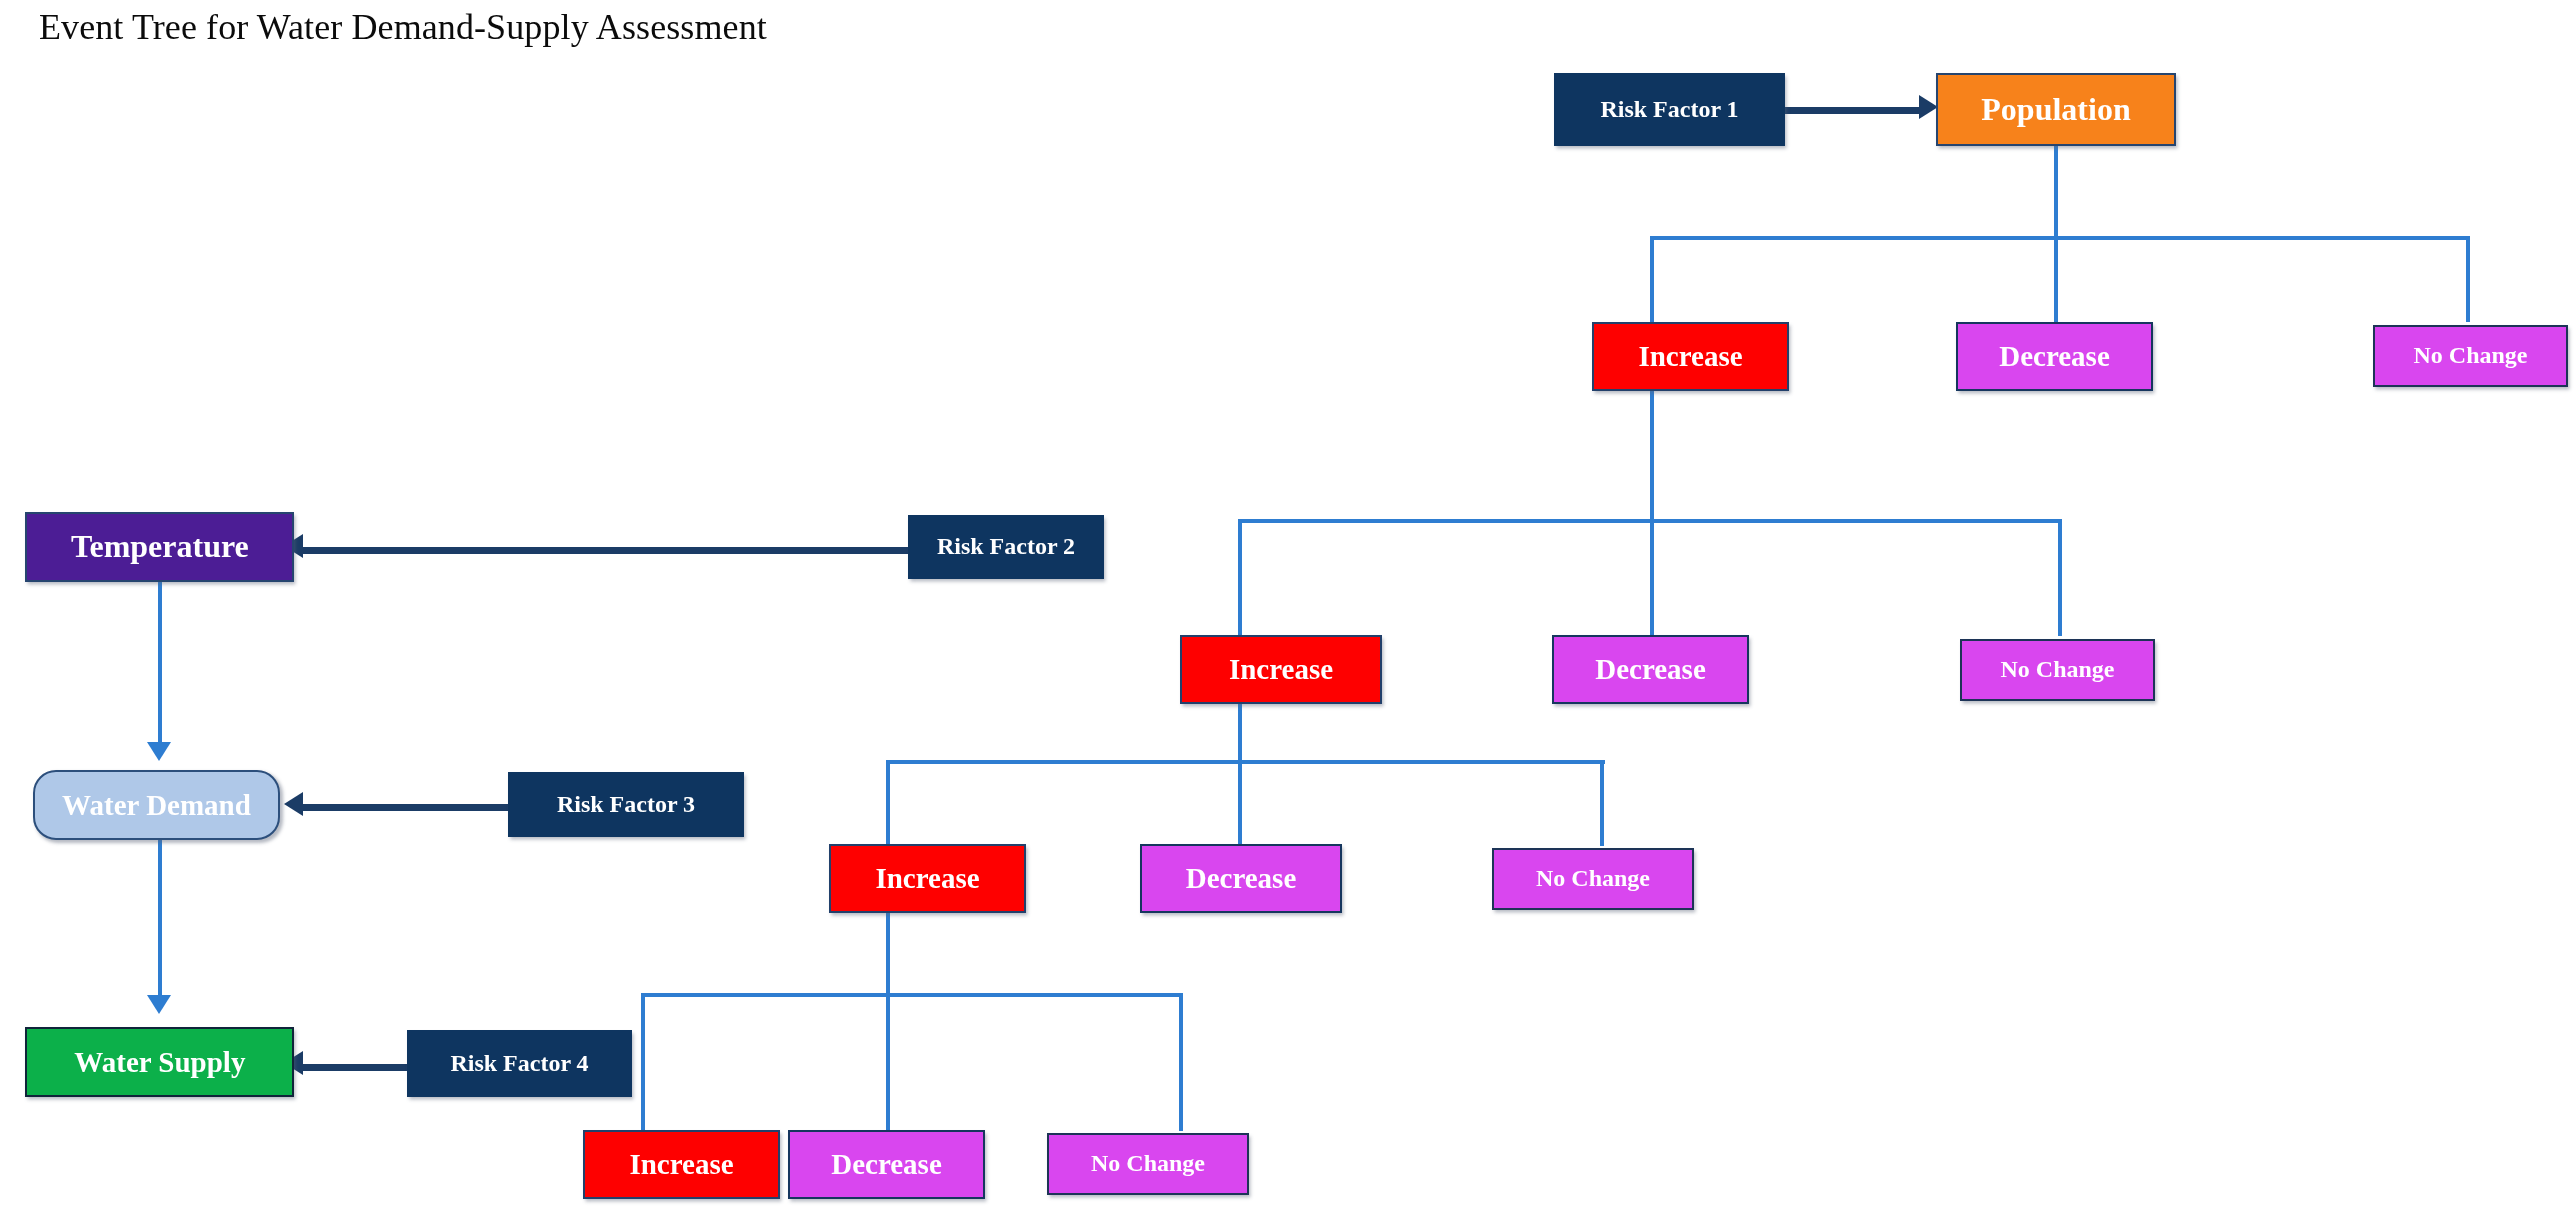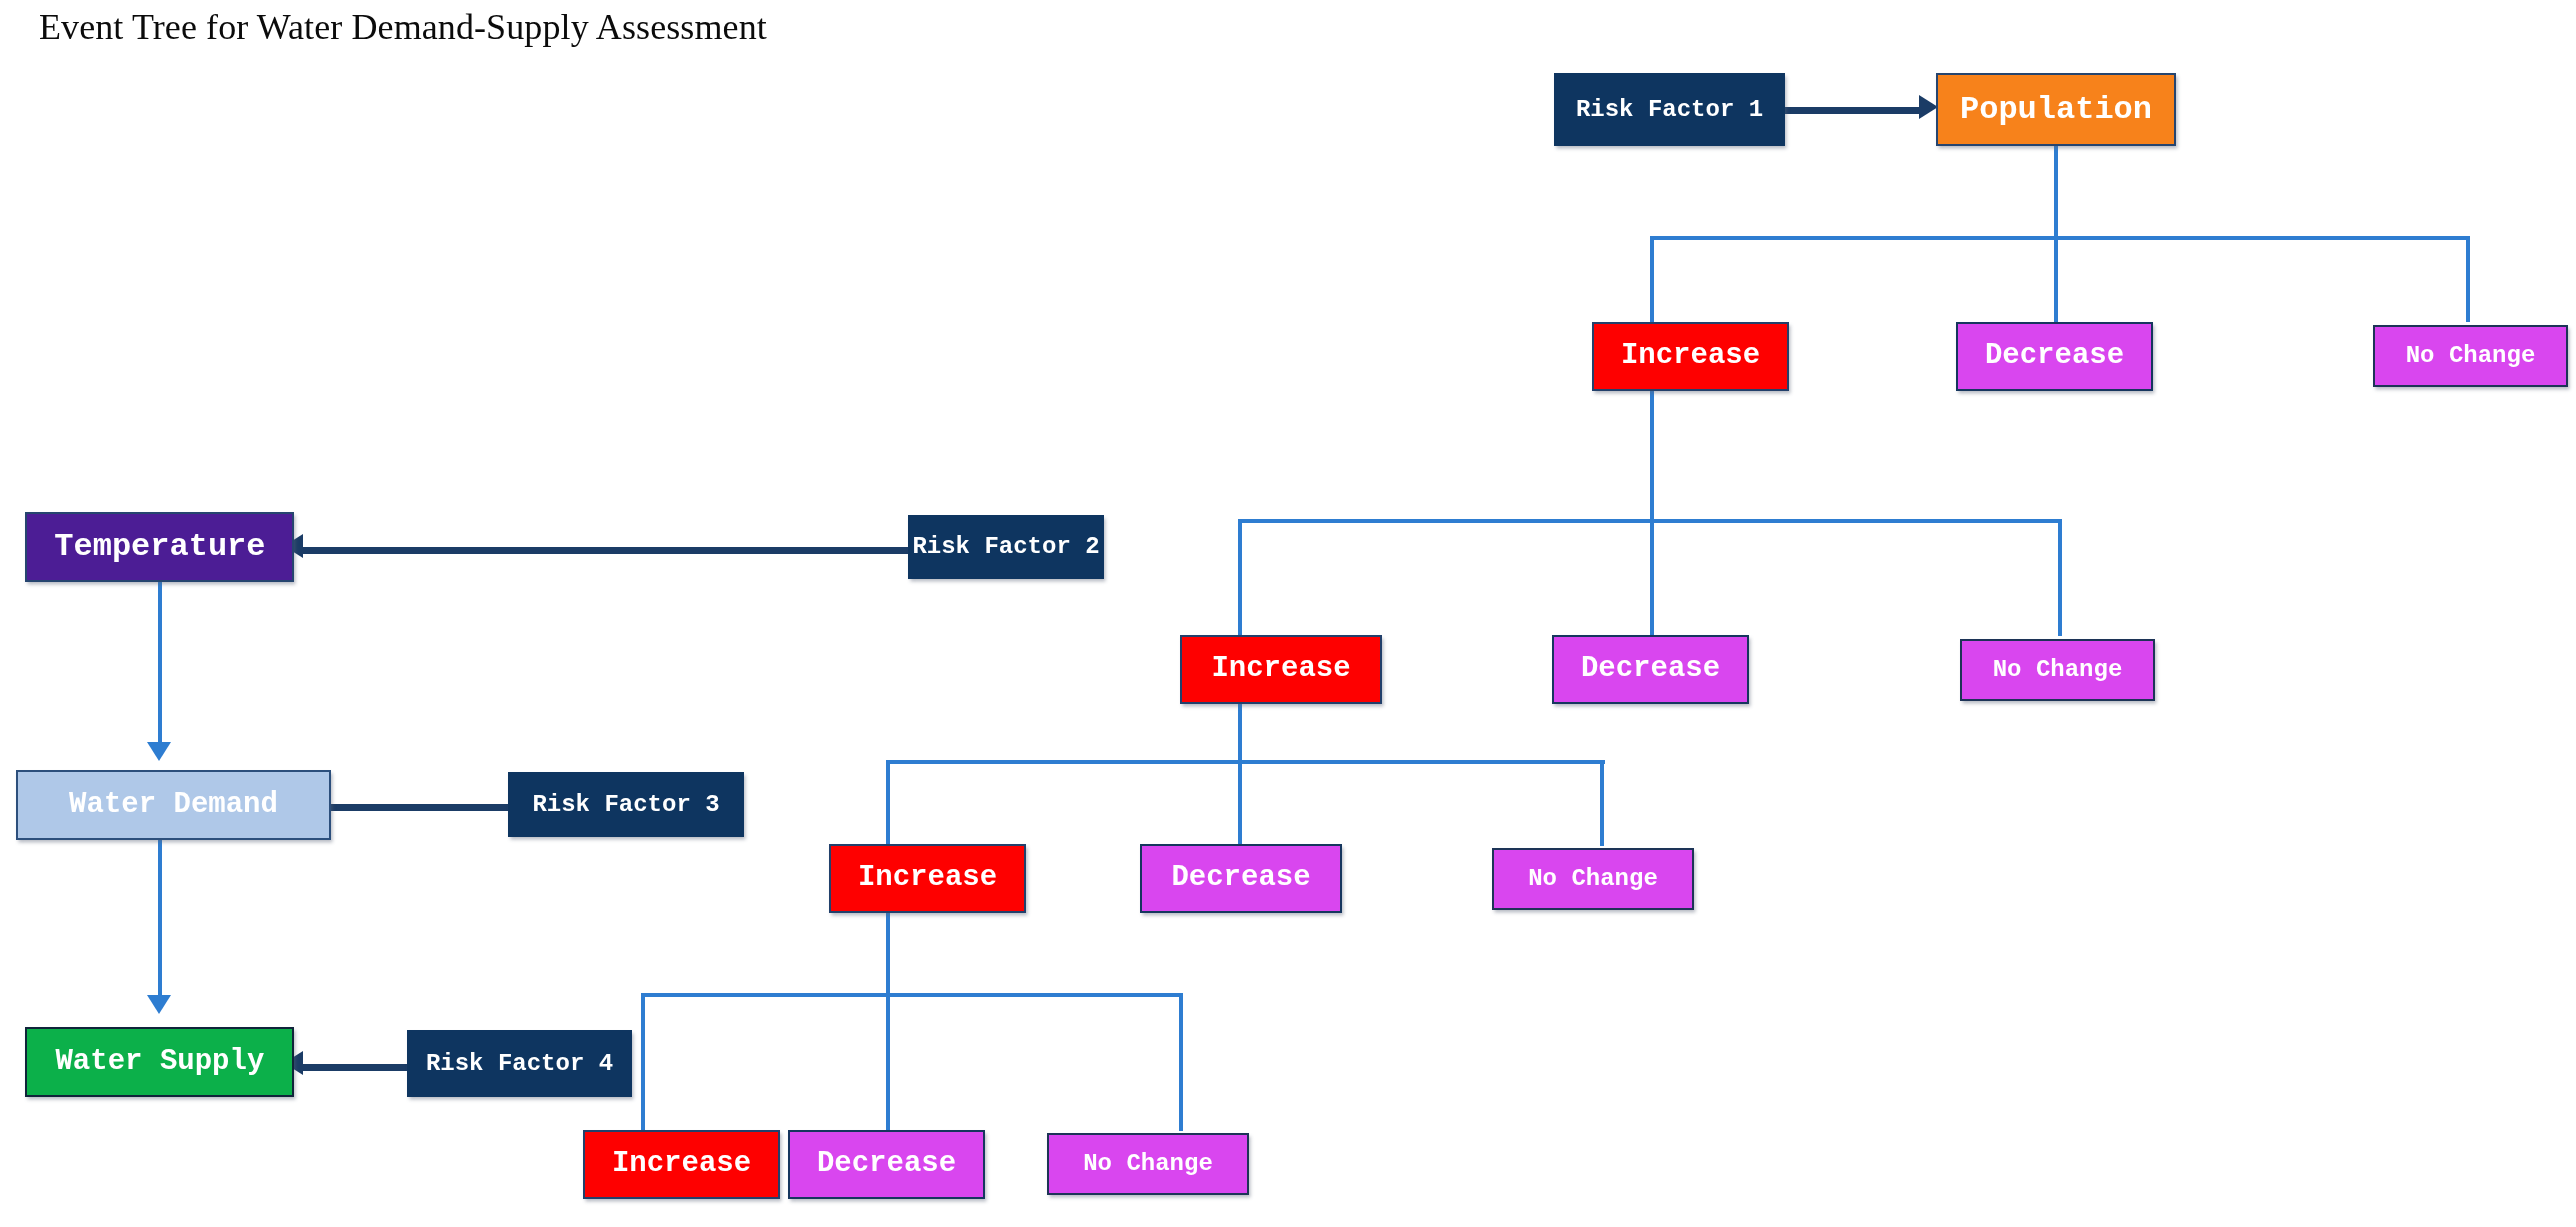--- a/index.html
+++ b/index.html
@@ -37,7 +37,7 @@
     align-items: center;
     justify-content: center;
     text-align: center;
-    font-family: Liberation Mono, monospace;
+    font-family: Liberation Serif, serif;
     font-weight: bold;
     color: #ffffff;
     line-height: 1.05;

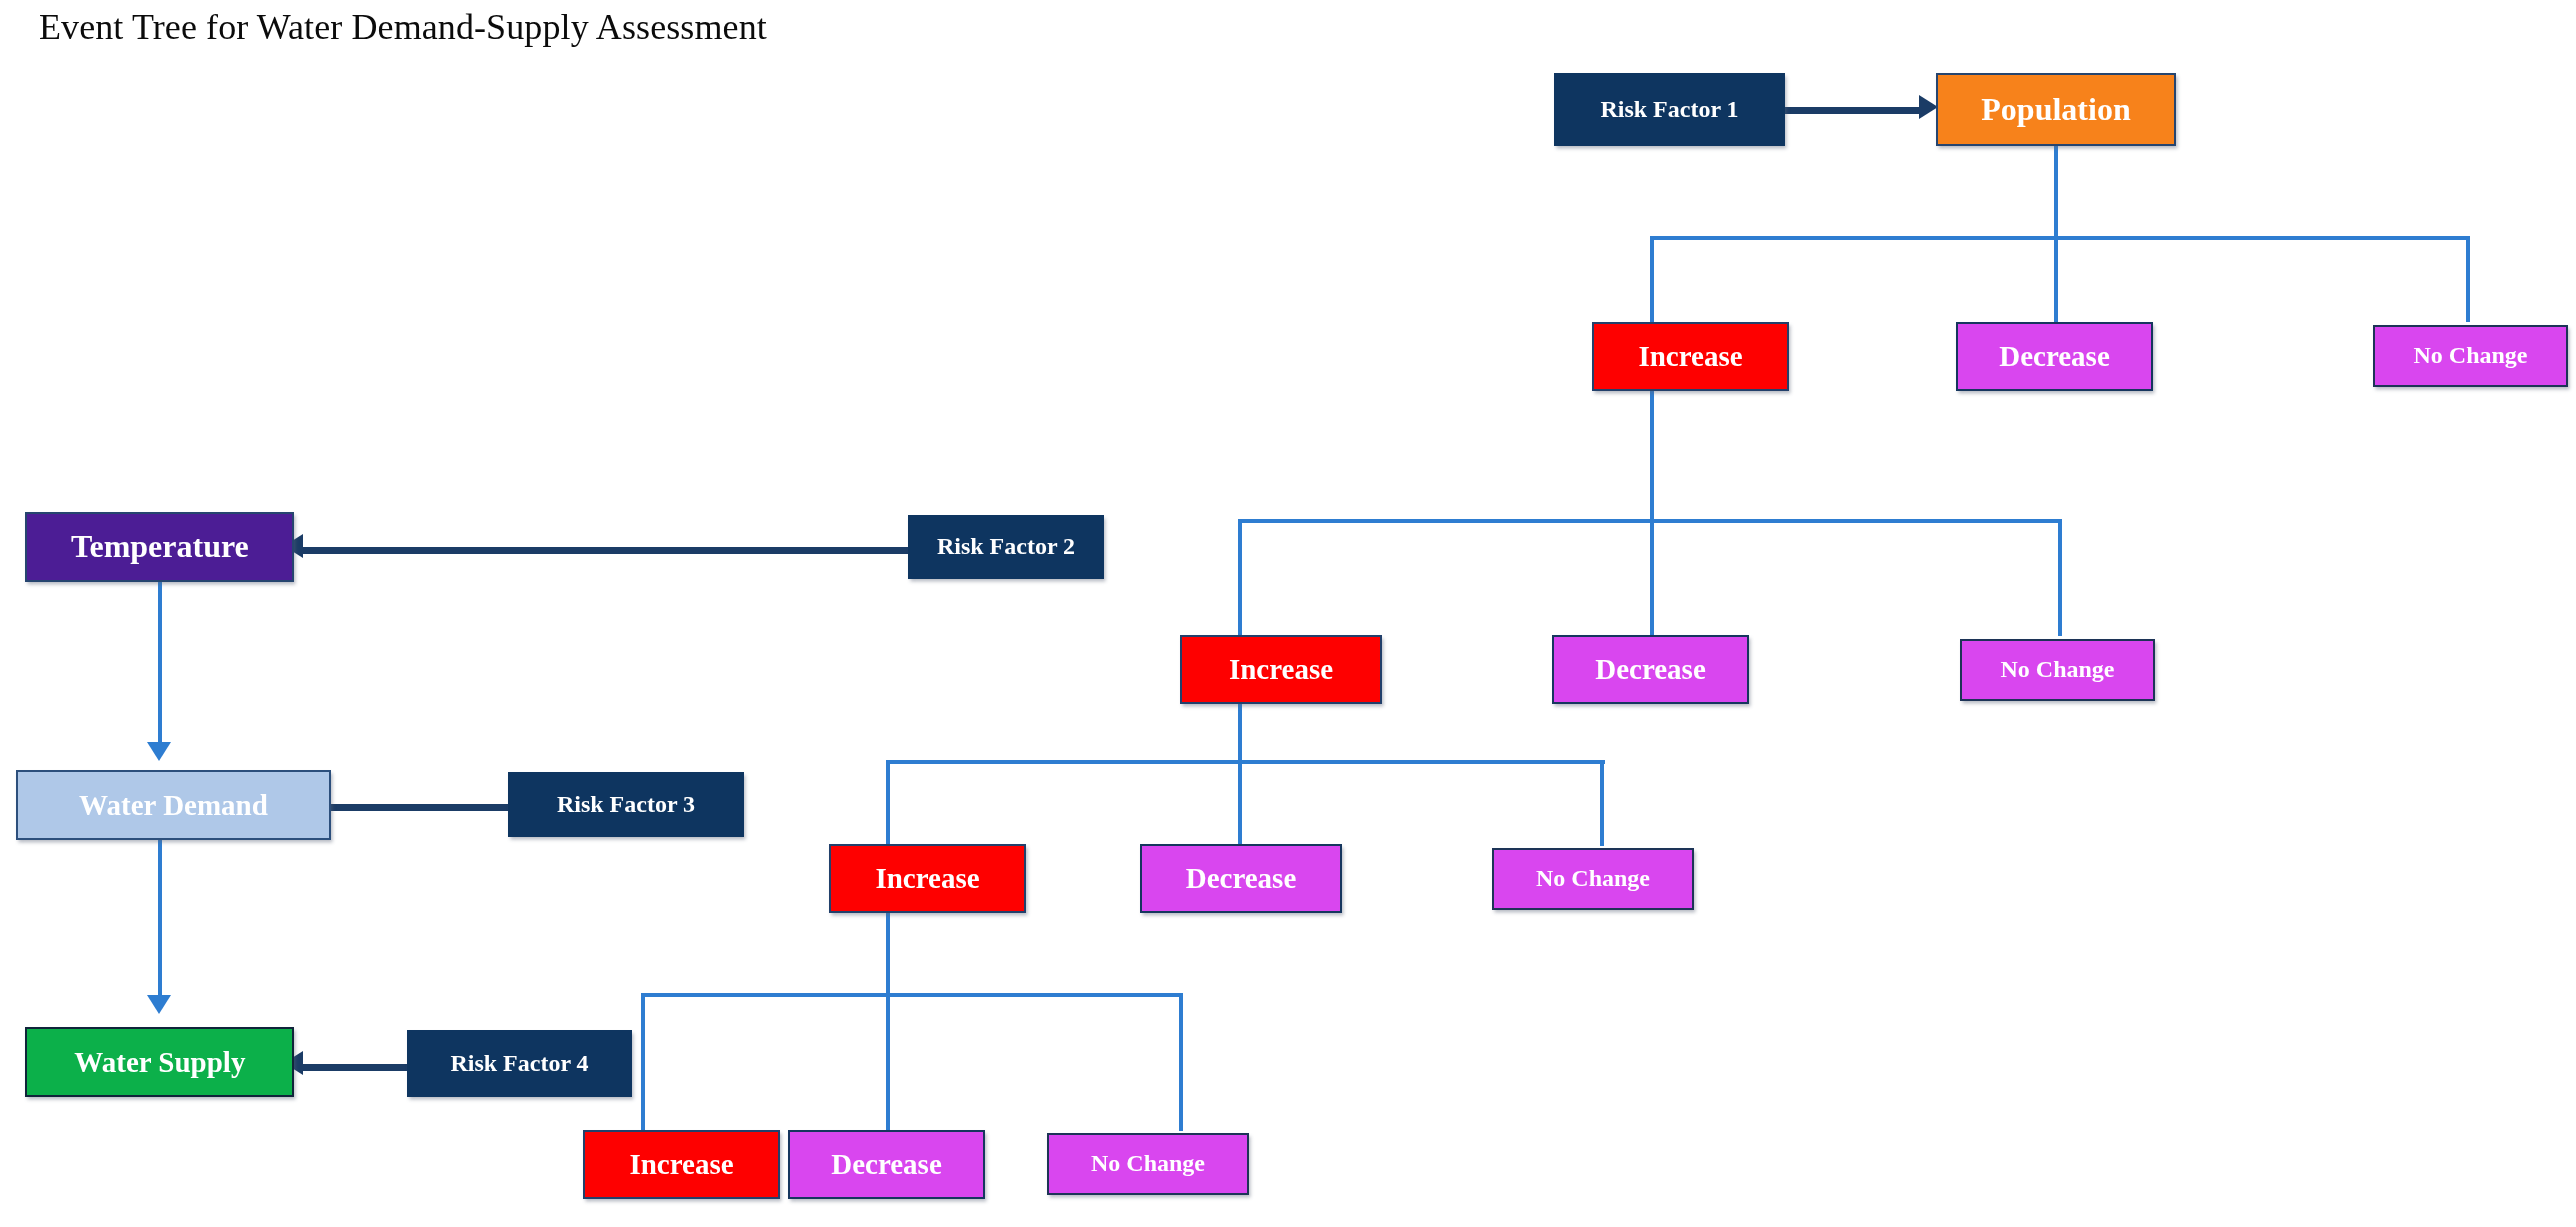--- a/index.html
+++ b/index.html
@@ -185,7 +185,7 @@
 
   <div class="node risk" style="left:508px; top:772px; width:236px; height:65px;">Risk Factor 3</div>
 
-  <div class="node demand" style="left:16px; top:770px; width:315px; height:70px;">Water Demand</div>
+  <div class="node demand" style="left:33px; top:770px; width:247px; height:70px;border-radius:23px;">Water Demand</div>
 
   <div class="node increase" style="left:789px; top:844px; width:197px; height:69px;">Increase</div>
   <div class="node decrease" style="left:1140px; top:844px; width:202px; height:69px;">Decrease</div>

